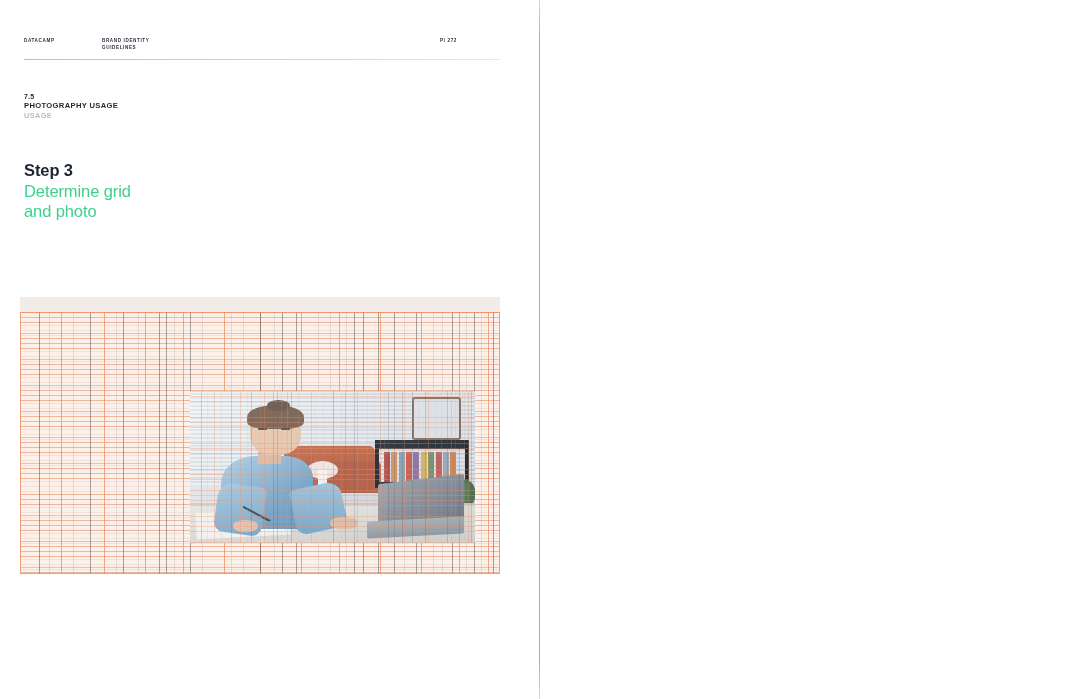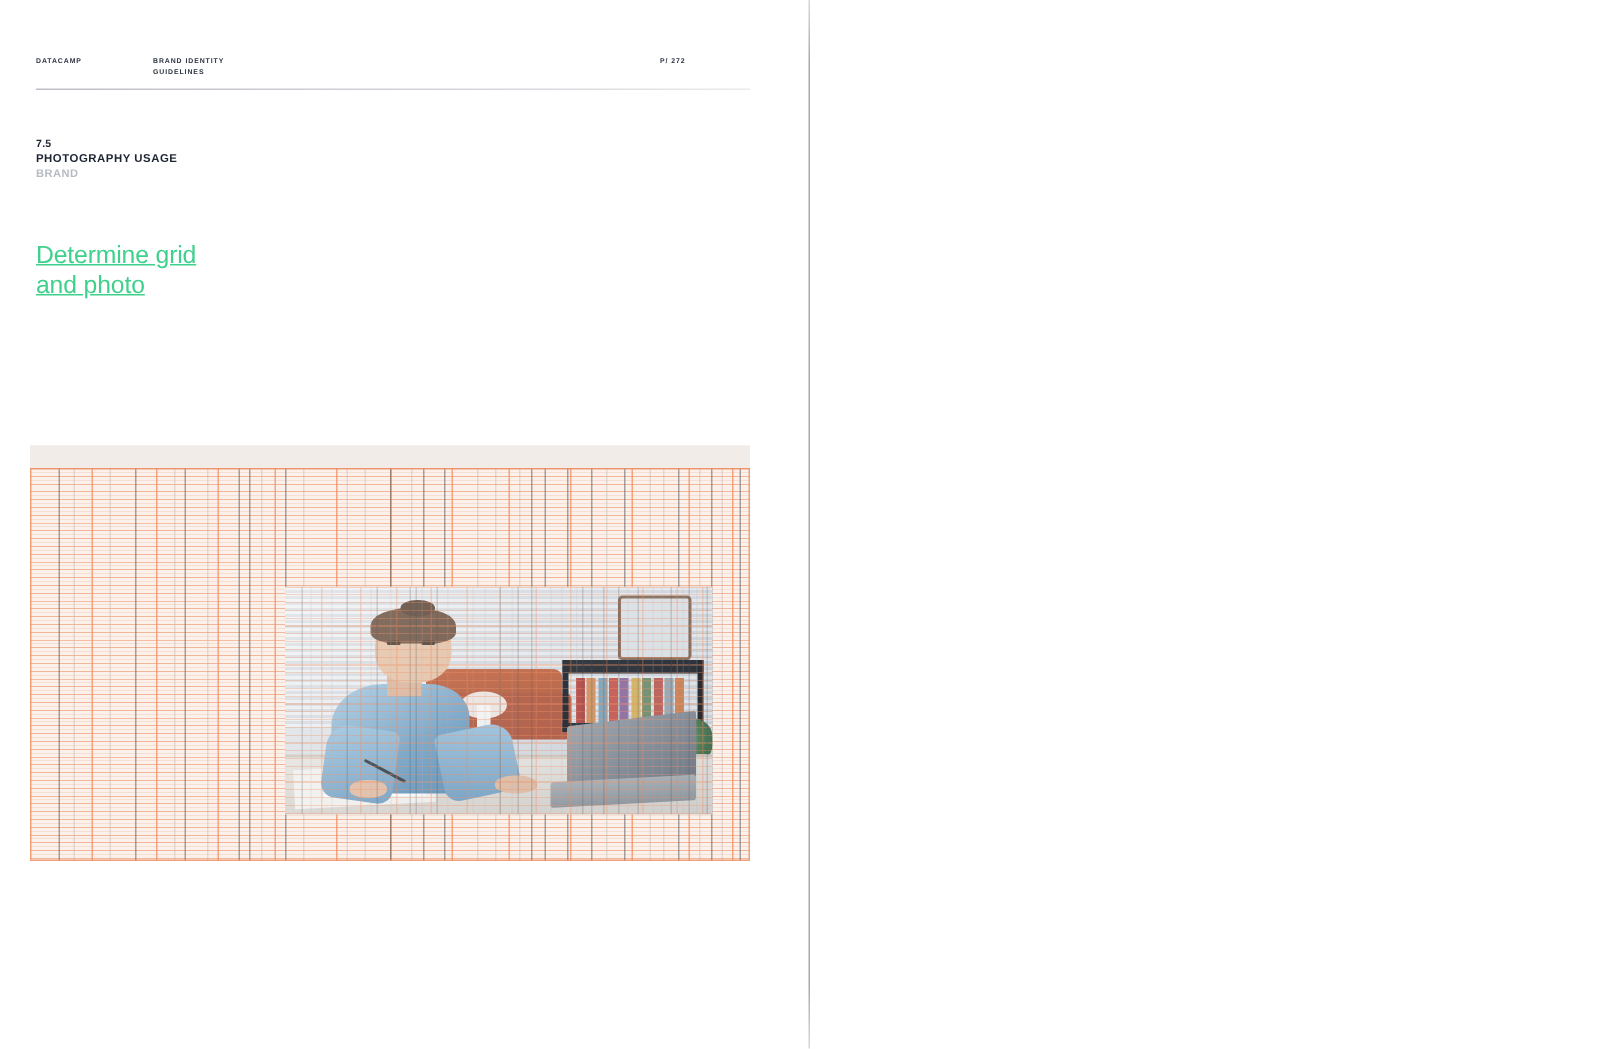--- a/index.html
+++ b/index.html
@@ -115,7 +115,7 @@
     <div class="seclabel">
       <div class="sec-num">7.5</div>
       <div class="sec-title">PHOTOGRAPHY USAGE</div>
-      <div class="sec-sub">BRAND</div>
+      <div class="sec-sub">USAGE</div>
     </div>
 
     <div class="stepblock">

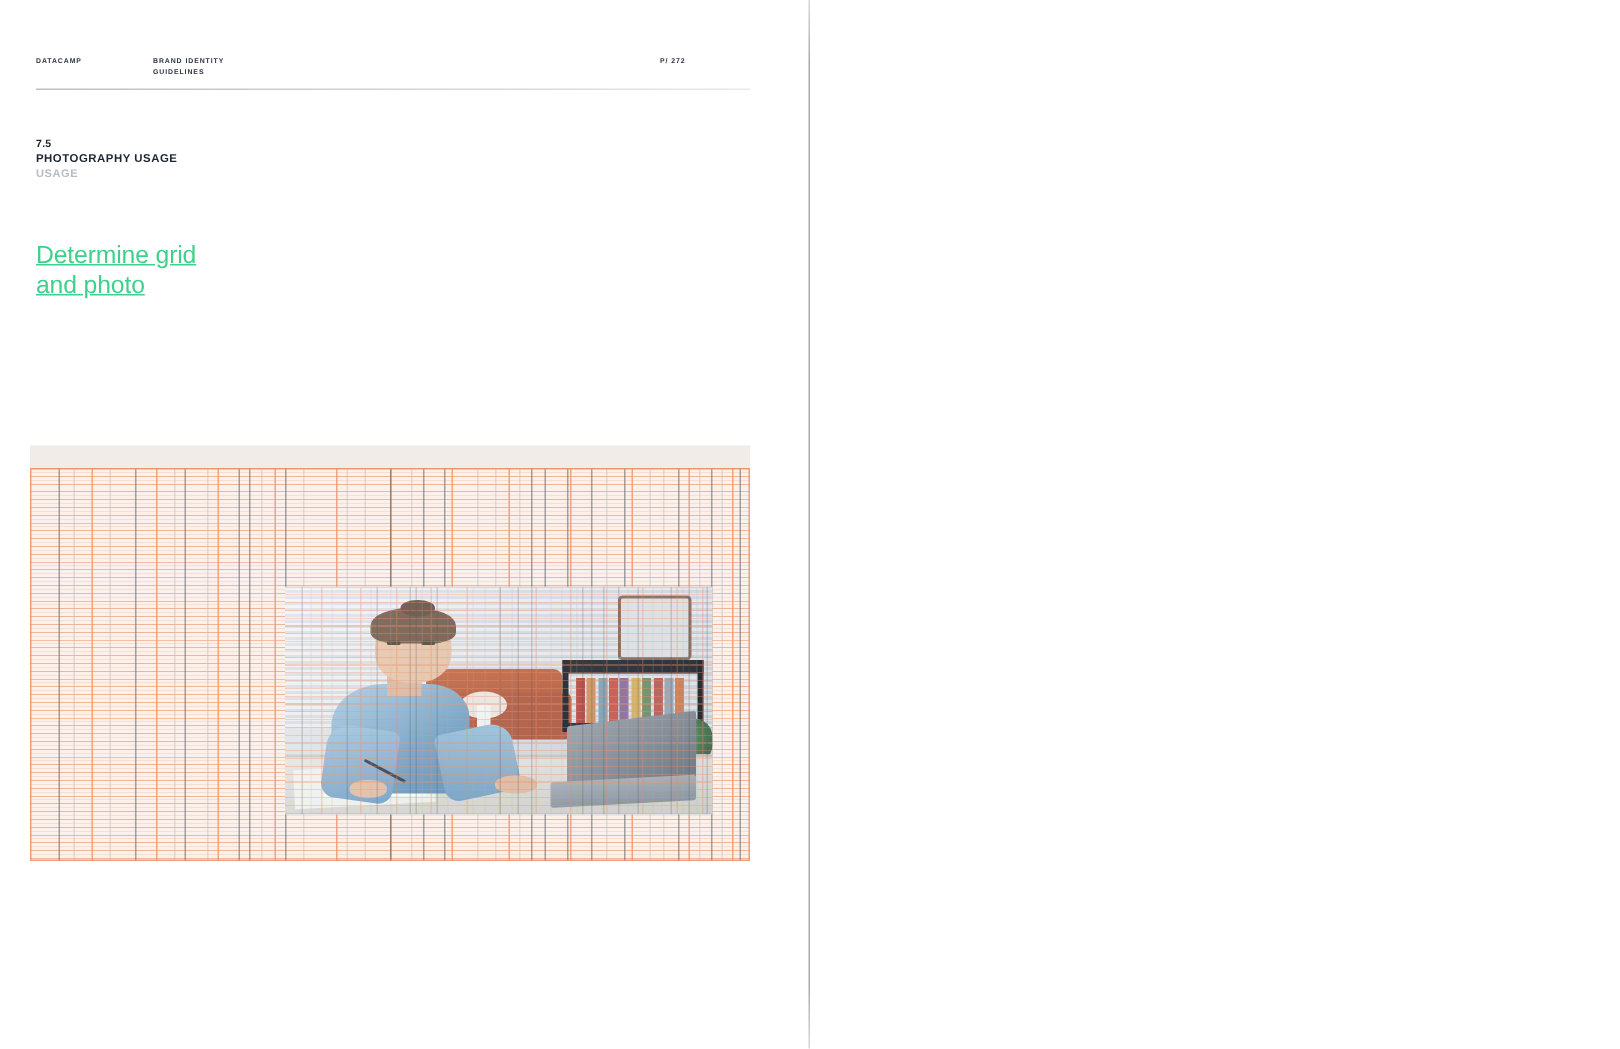--- a/index.html
+++ b/index.html
@@ -119,6 +119,7 @@
     </div>
 
     <div class="stepblock">
+      <div class="step-num">Step 3</div>
       <div class="step-sub" style="white-space:pre-line;text-decoration:underline;">Determine grid
 and photo</div>
     </div>

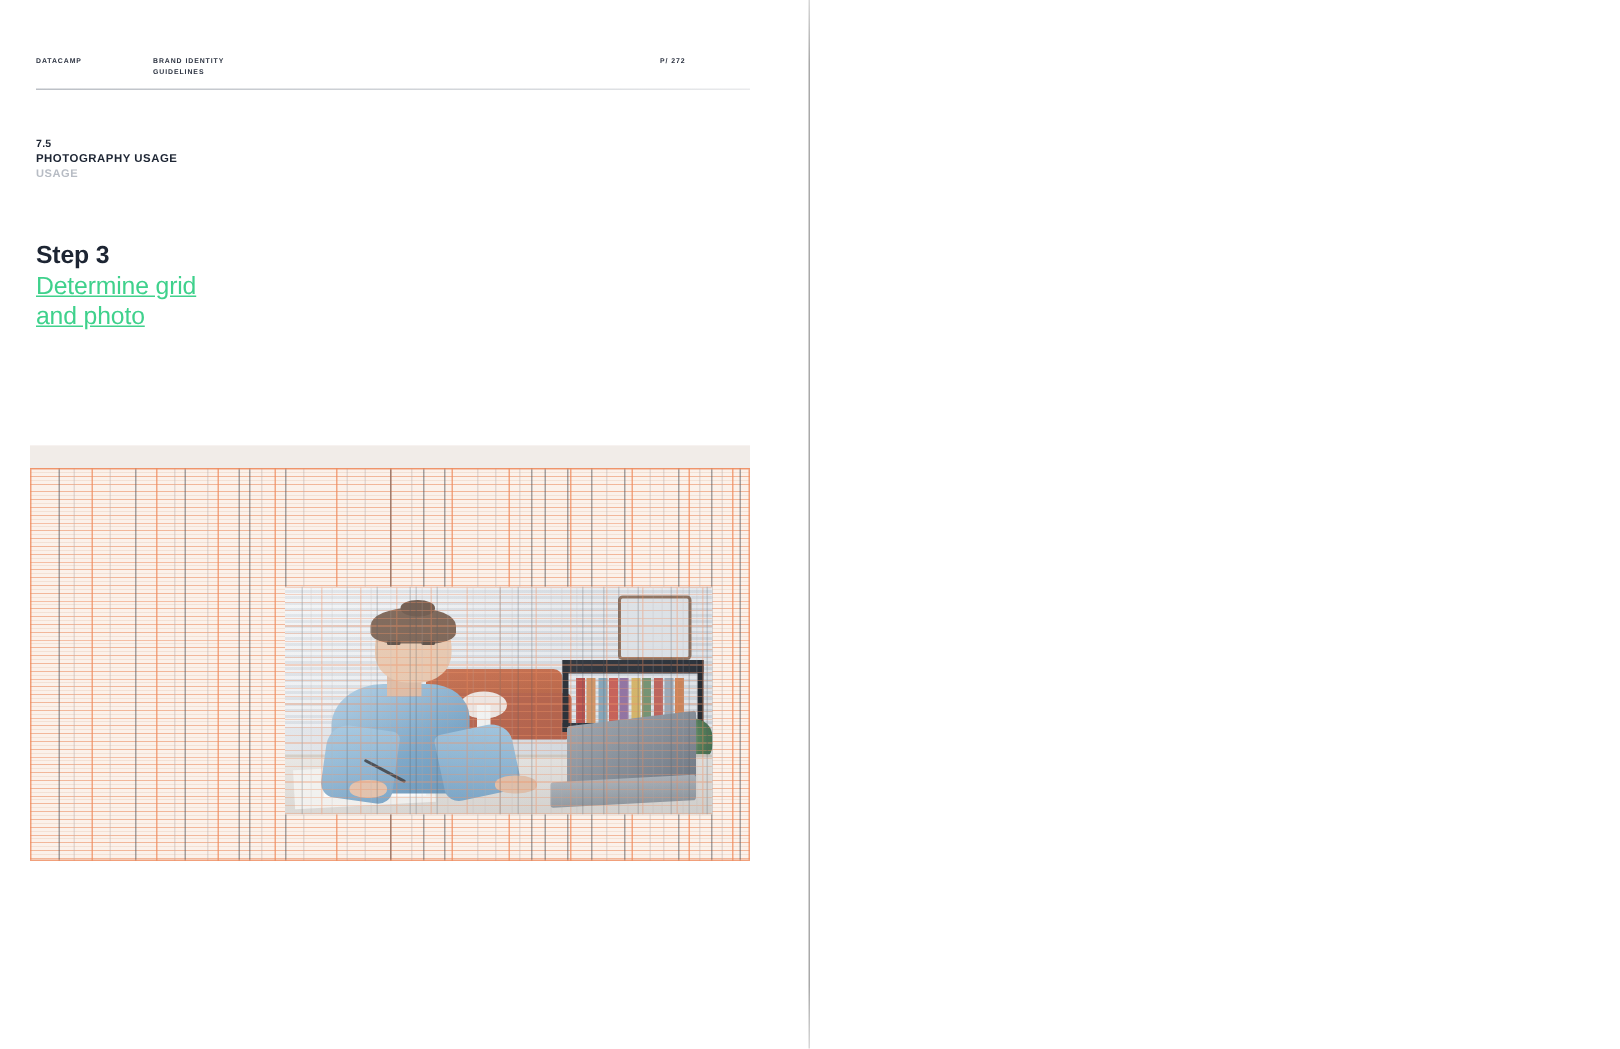--- a/index.html
+++ b/index.html
@@ -120,7 +120,7 @@
 
     <div class="stepblock">
       <div class="step-num">Step 3</div>
-      <div class="step-sub" style="white-space:pre-line;text-decoration:underline;">Determine grid
+      <div class="step-sub" style="white-space:pre-line;">Determine grid
 and photo</div>
     </div>
 

